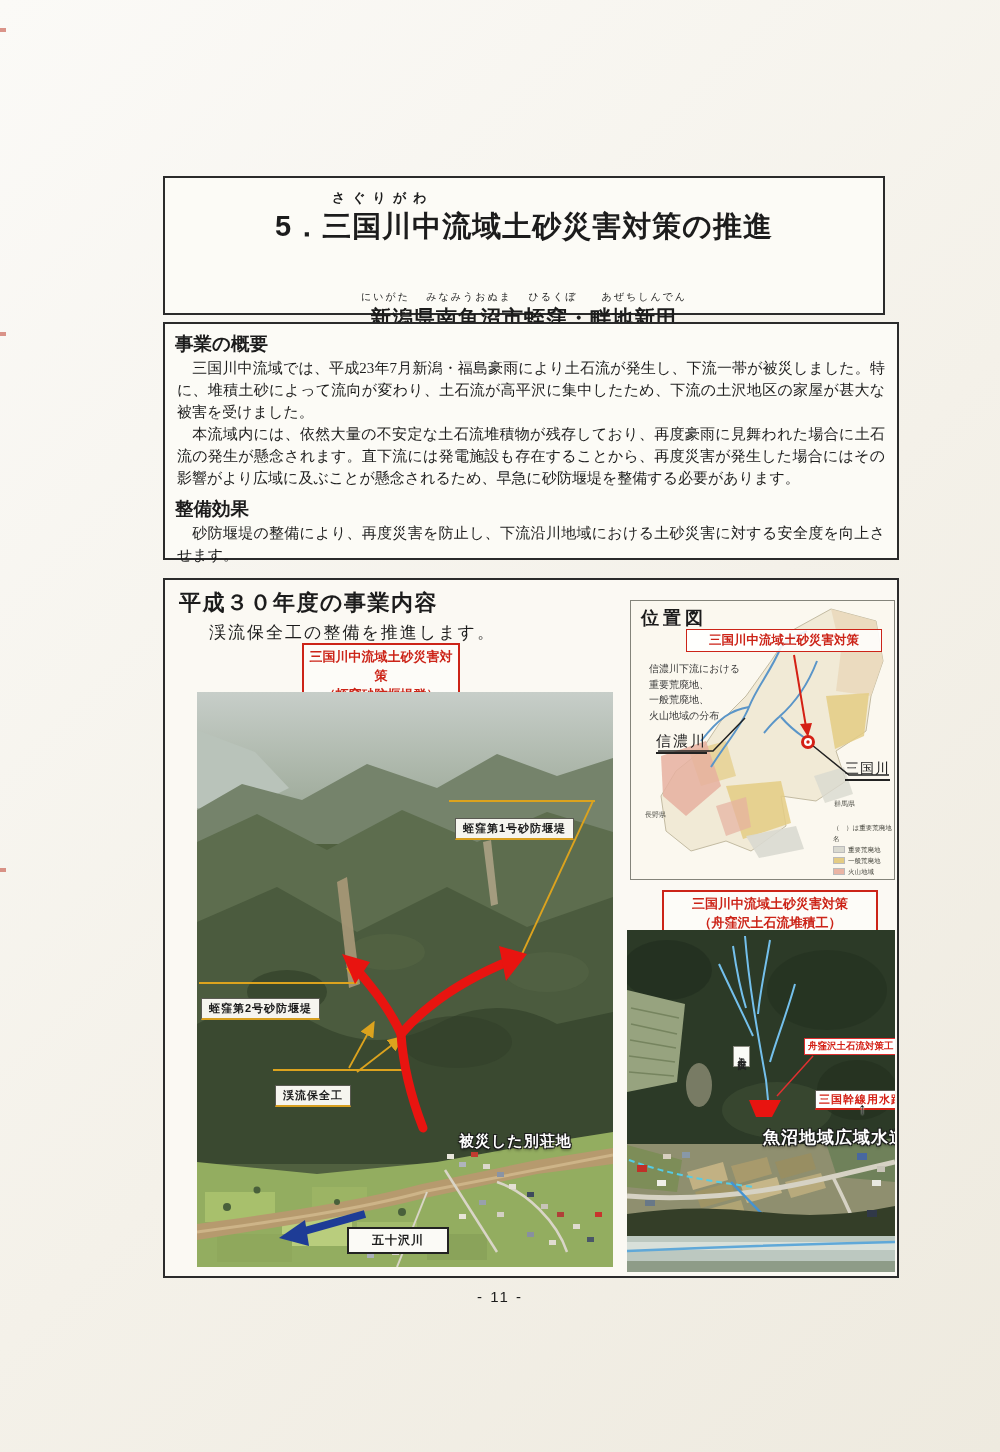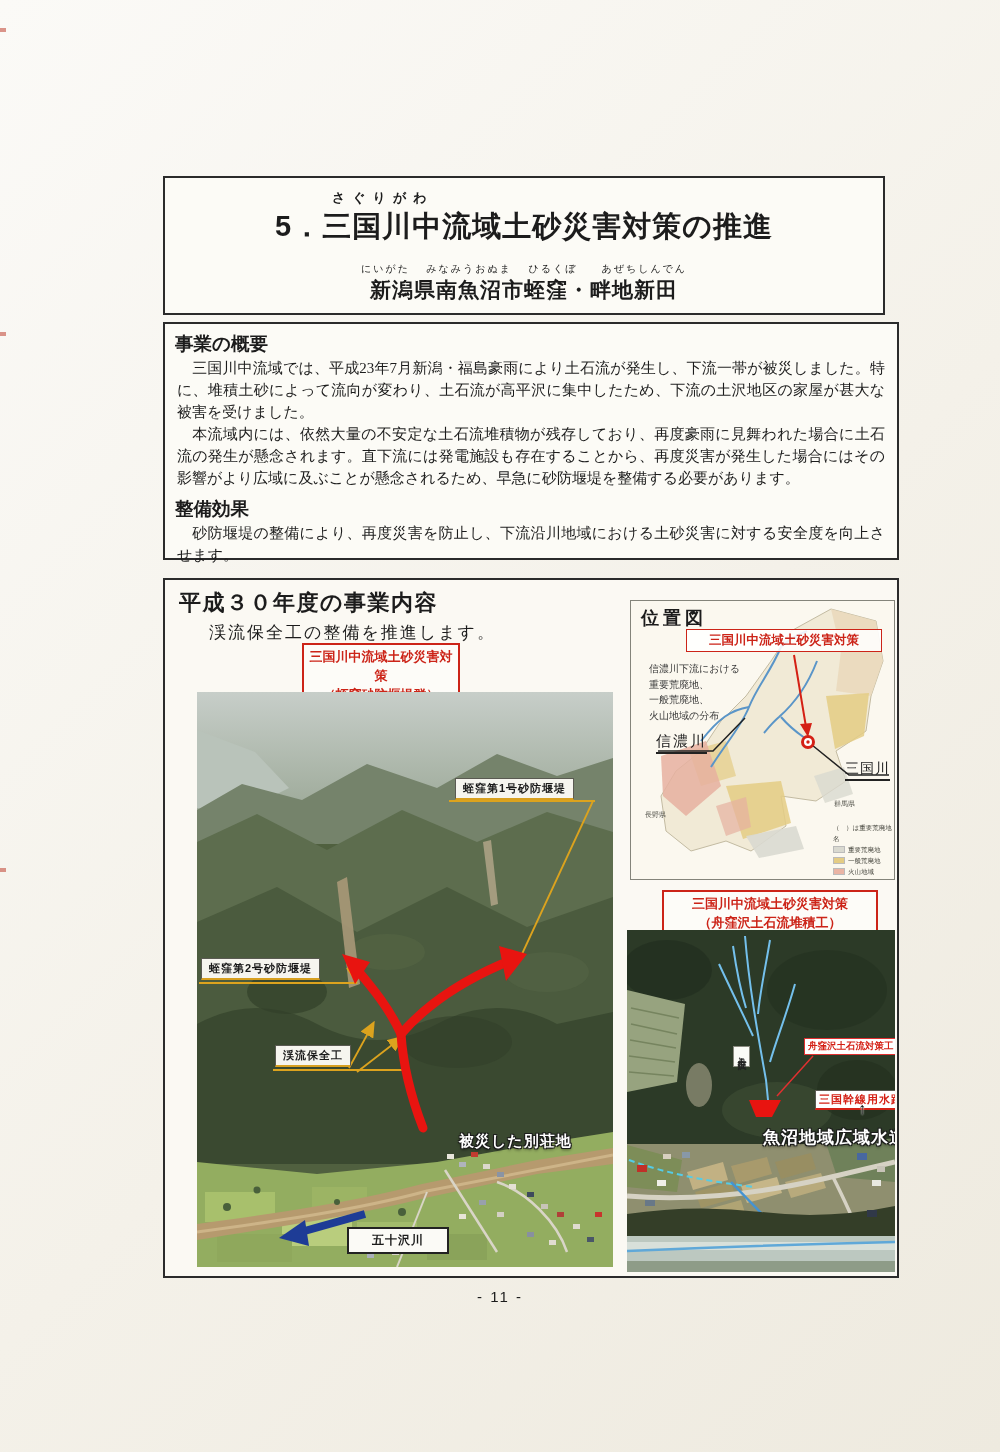--- a/index.html
+++ b/index.html
@@ -16,7 +16,7 @@
   .title-heading { position:absolute; left:0; top:29px; width:100%; text-align:center;
                    font-size:29px; font-weight:bold; letter-spacing:1px; }
   .subtitle-wrap { position:absolute; left:0; top:84px; width:100%; text-align:center; }
-  .subtitle-furigana { font-size:10px; letter-spacing:2px; }
+  .subtitle-furigana { font-size:10px; letter-spacing:2px;margin-top:28px; }
   .subtitle { font-size:21px; font-weight:bold; letter-spacing:1px; }
 
   

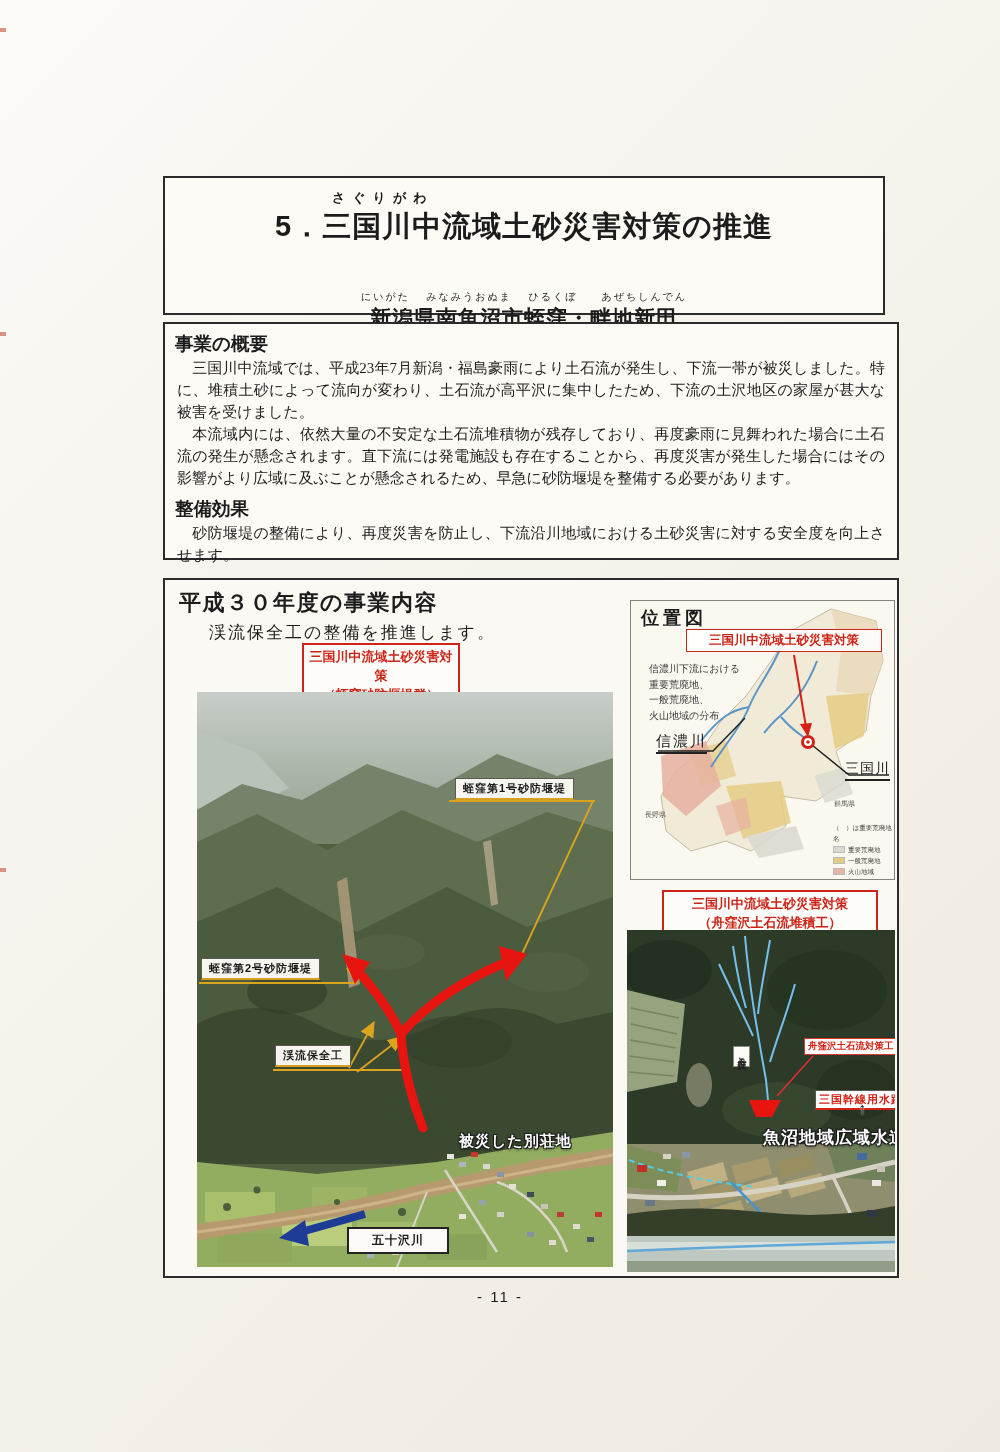--- a/index.html
+++ b/index.html
@@ -42,7 +42,7 @@
   
   .photo-tag { position:absolute; background:#f6f5ef; border:1px solid #5a5a52; color:#1a1a1a;
                font-size:11px; font-weight:bold; padding:2px 7px; white-space:nowrap; letter-spacing:1px; }
-  .yellow-under { border-bottom:2.5px solid #d8a020; }
+  .yellow-under { border-bottom:2.5px solid #d8a020;margin-top:40px; }
   .outline-text { position:absolute; color:#fff; font-weight:bold; white-space:nowrap; letter-spacing:1px;
                   text-shadow:-1px -1px 0 #1c1c1c, 1px -1px 0 #1c1c1c, -1px 1px 0 #1c1c1c, 1px 1px 0 #1c1c1c, 0 2px 3px rgba(0,0,0,.55); }
   #tag-dam1   { left:258px; top:86px; }

